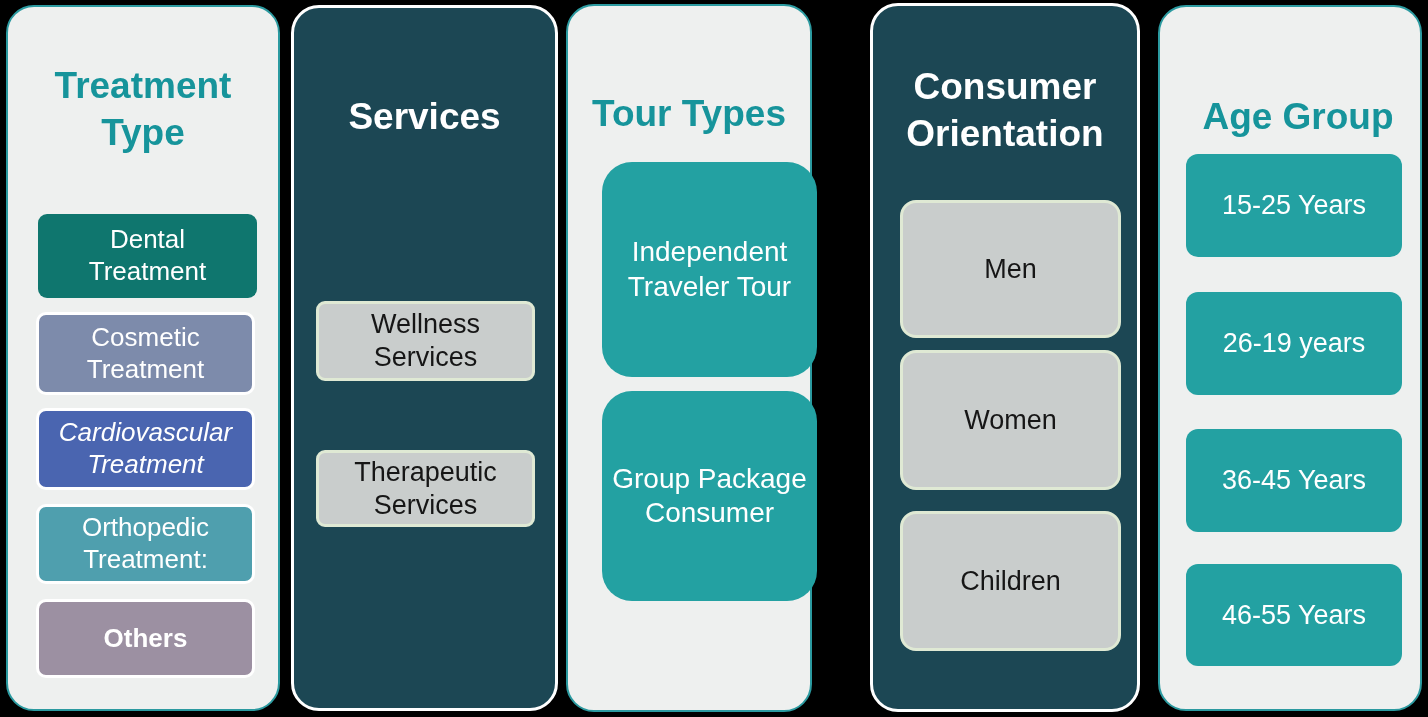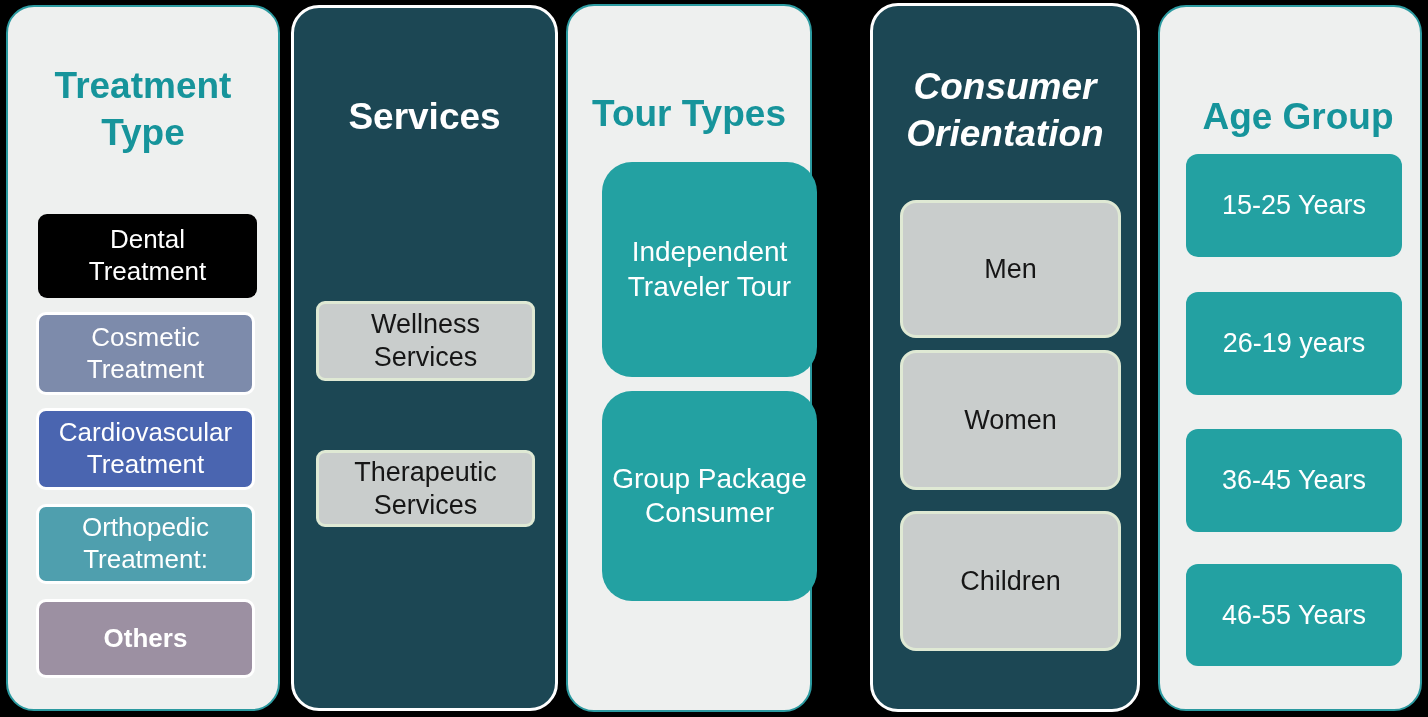--- a/index.html
+++ b/index.html
@@ -90,7 +90,7 @@
   </section>
 
   <section class="panel dark" style="left:870px; top:3px; width:270px; height:709px;">
-    <div class="panel-title white" style="top:57px; padding:0 28px; box-sizing:border-box;font-style:italic;">Consumer Orientation</div>
+    <div class="panel-title white" style="top:57px; padding:0 28px; box-sizing:border-box;">Consumer Orientation</div>
     <div class="box dark-text sage-border mid-round" style="left: 27px; top: 194px; width: 221px; height: 138px; background-color: rgb(201, 205, 204);">Men</div>
     <div class="box dark-text sage-border mid-round" style="left: 27px; top: 344px; width: 221px; height: 140px; background-color: rgb(201, 205, 204);">Women</div>
     <div class="box dark-text sage-border mid-round" style="left: 27px; top: 505px; width: 221px; height: 140px; background-color: rgb(201, 205, 204);">Children</div>

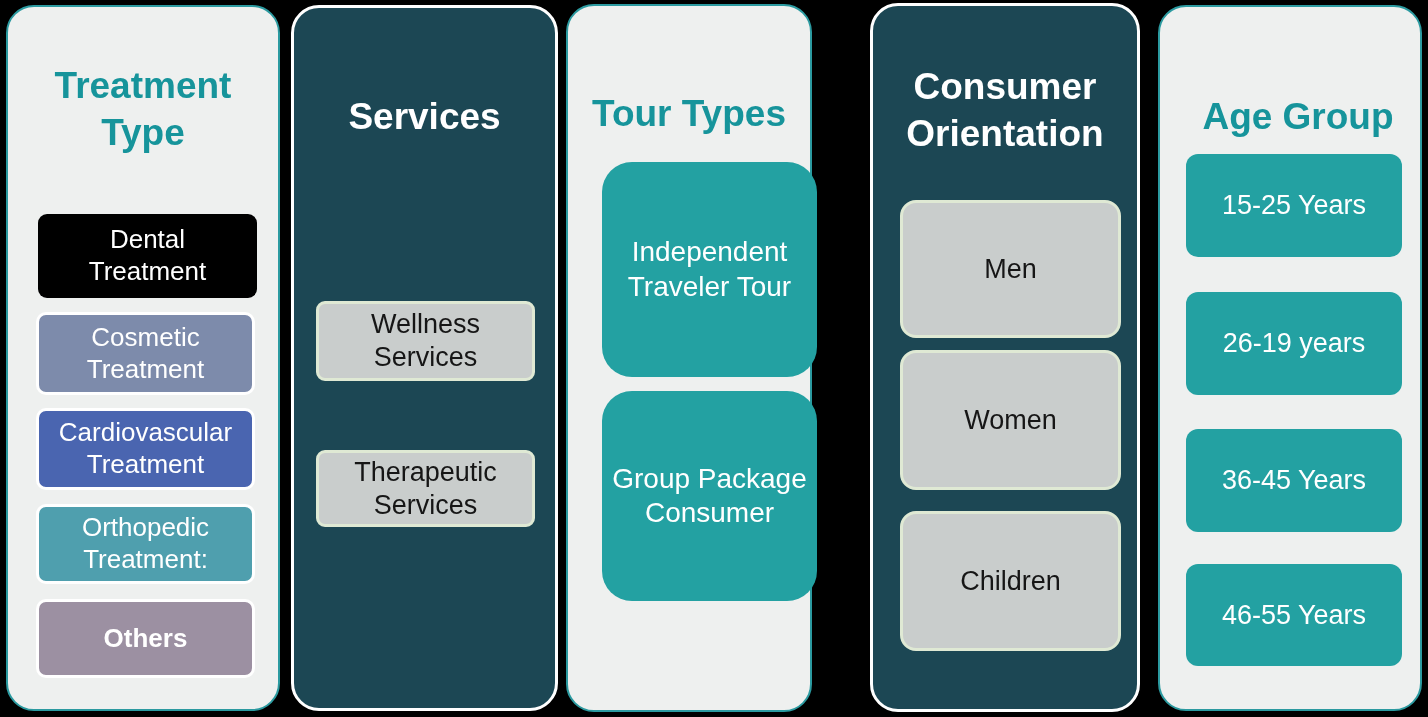--- a/index.html
+++ b/index.html
@@ -70,7 +70,7 @@
 
   <section class="panel light" style="left:6px; top:5px; width:274px; height:706px;">
     <div class="panel-title teal" style="top:55px; padding:0 30px; box-sizing:border-box;">Treatment Type</div>
-    <div class="box white-text no-border" style="left: 30px; top: 207px; width: 219px; height: 84px; background-color: #000000;">Dental Treatment</div>
+    <div class="box white-text no-border" style="left: 30px; top: 207px; width: 219px; height: 84px; background-color: #0f766e;">Dental Treatment</div>
     <div class="box white-text white-border" style="left: 28px; top: 305px; width: 219px; height: 83px; background-color: rgb(125, 139, 171);">Cosmetic Treatment</div>
     <div class="box white-text white-border" style="left: 28px; top: 401px; width: 219px; height: 82px; background-color: rgb(74, 101, 176);">Cardiovascular Treatment</div>
     <div class="box white-text white-border" style="left: 28px; top: 497px; width: 219px; height: 80px; background-color: rgb(79, 159, 174);">Orthopedic Treatment:</div>

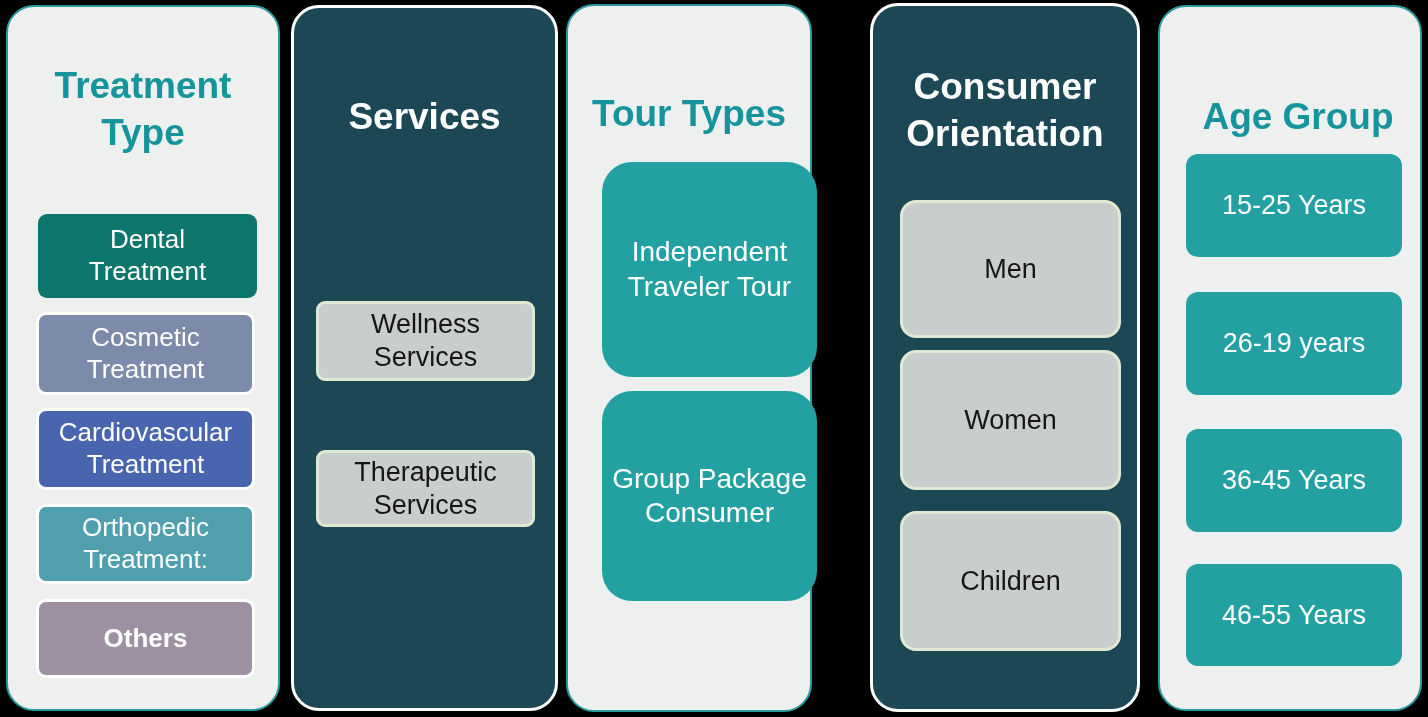--- a/index.html
+++ b/index.html
@@ -72,7 +72,7 @@
     <div class="panel-title teal" style="top:55px; padding:0 30px; box-sizing:border-box;">Treatment Type</div>
     <div class="box white-text no-border" style="left: 30px; top: 207px; width: 219px; height: 84px; background-color: #0f766e;">Dental Treatment</div>
     <div class="box white-text white-border" style="left: 28px; top: 305px; width: 219px; height: 83px; background-color: rgb(125, 139, 171);">Cosmetic Treatment</div>
-    <div class="box white-text white-border" style="left: 28px; top: 401px; width: 219px; height: 82px; background-color: rgb(74, 101, 176);">Cardiovascular Treatment</div>
+    <div class="box white-text white-border" style="left: 28px; top: 401px; width: 219px; height: 82px; background-color: rgb(74, 101, 176); font-style: italic;">Cardiovascular Treatment</div>
     <div class="box white-text white-border" style="left: 28px; top: 497px; width: 219px; height: 80px; background-color: rgb(79, 159, 174);">Orthopedic Treatment:</div>
     <div class="box white-text white-border bold" style="left: 28px; top: 592px; width: 219px; height: 79px; background-color: rgb(156, 144, 162);">Others</div>
   </section>

